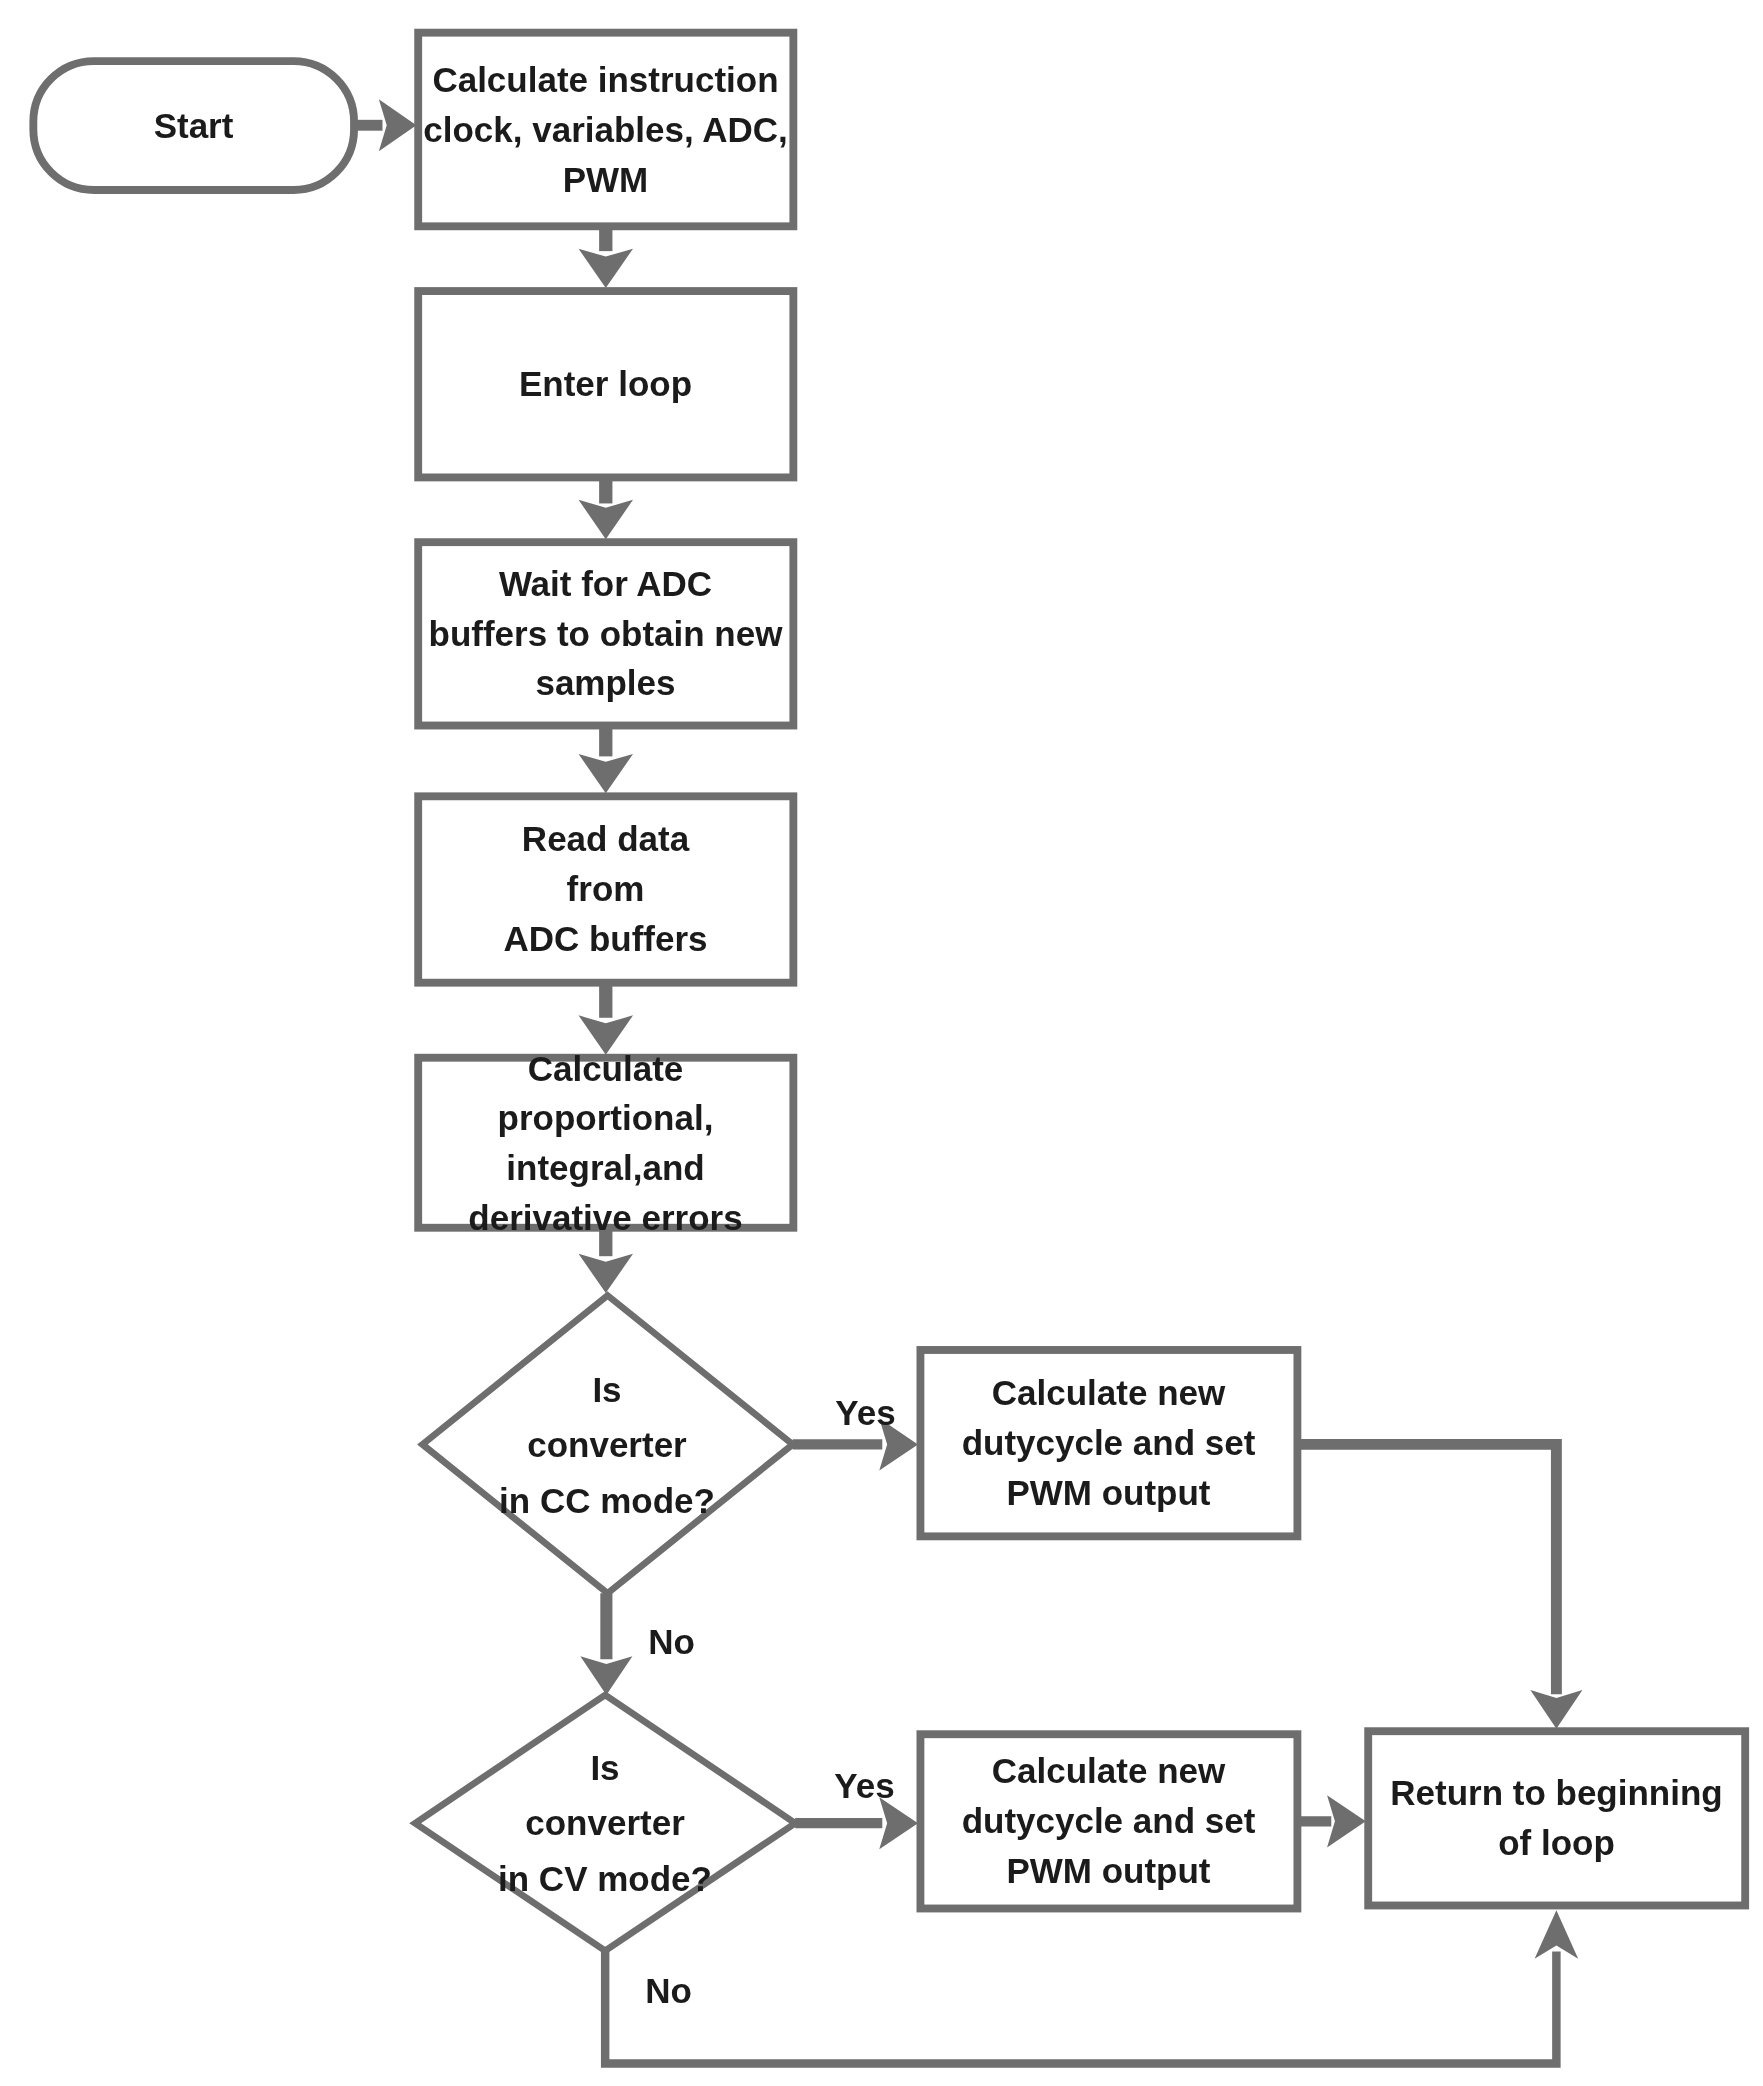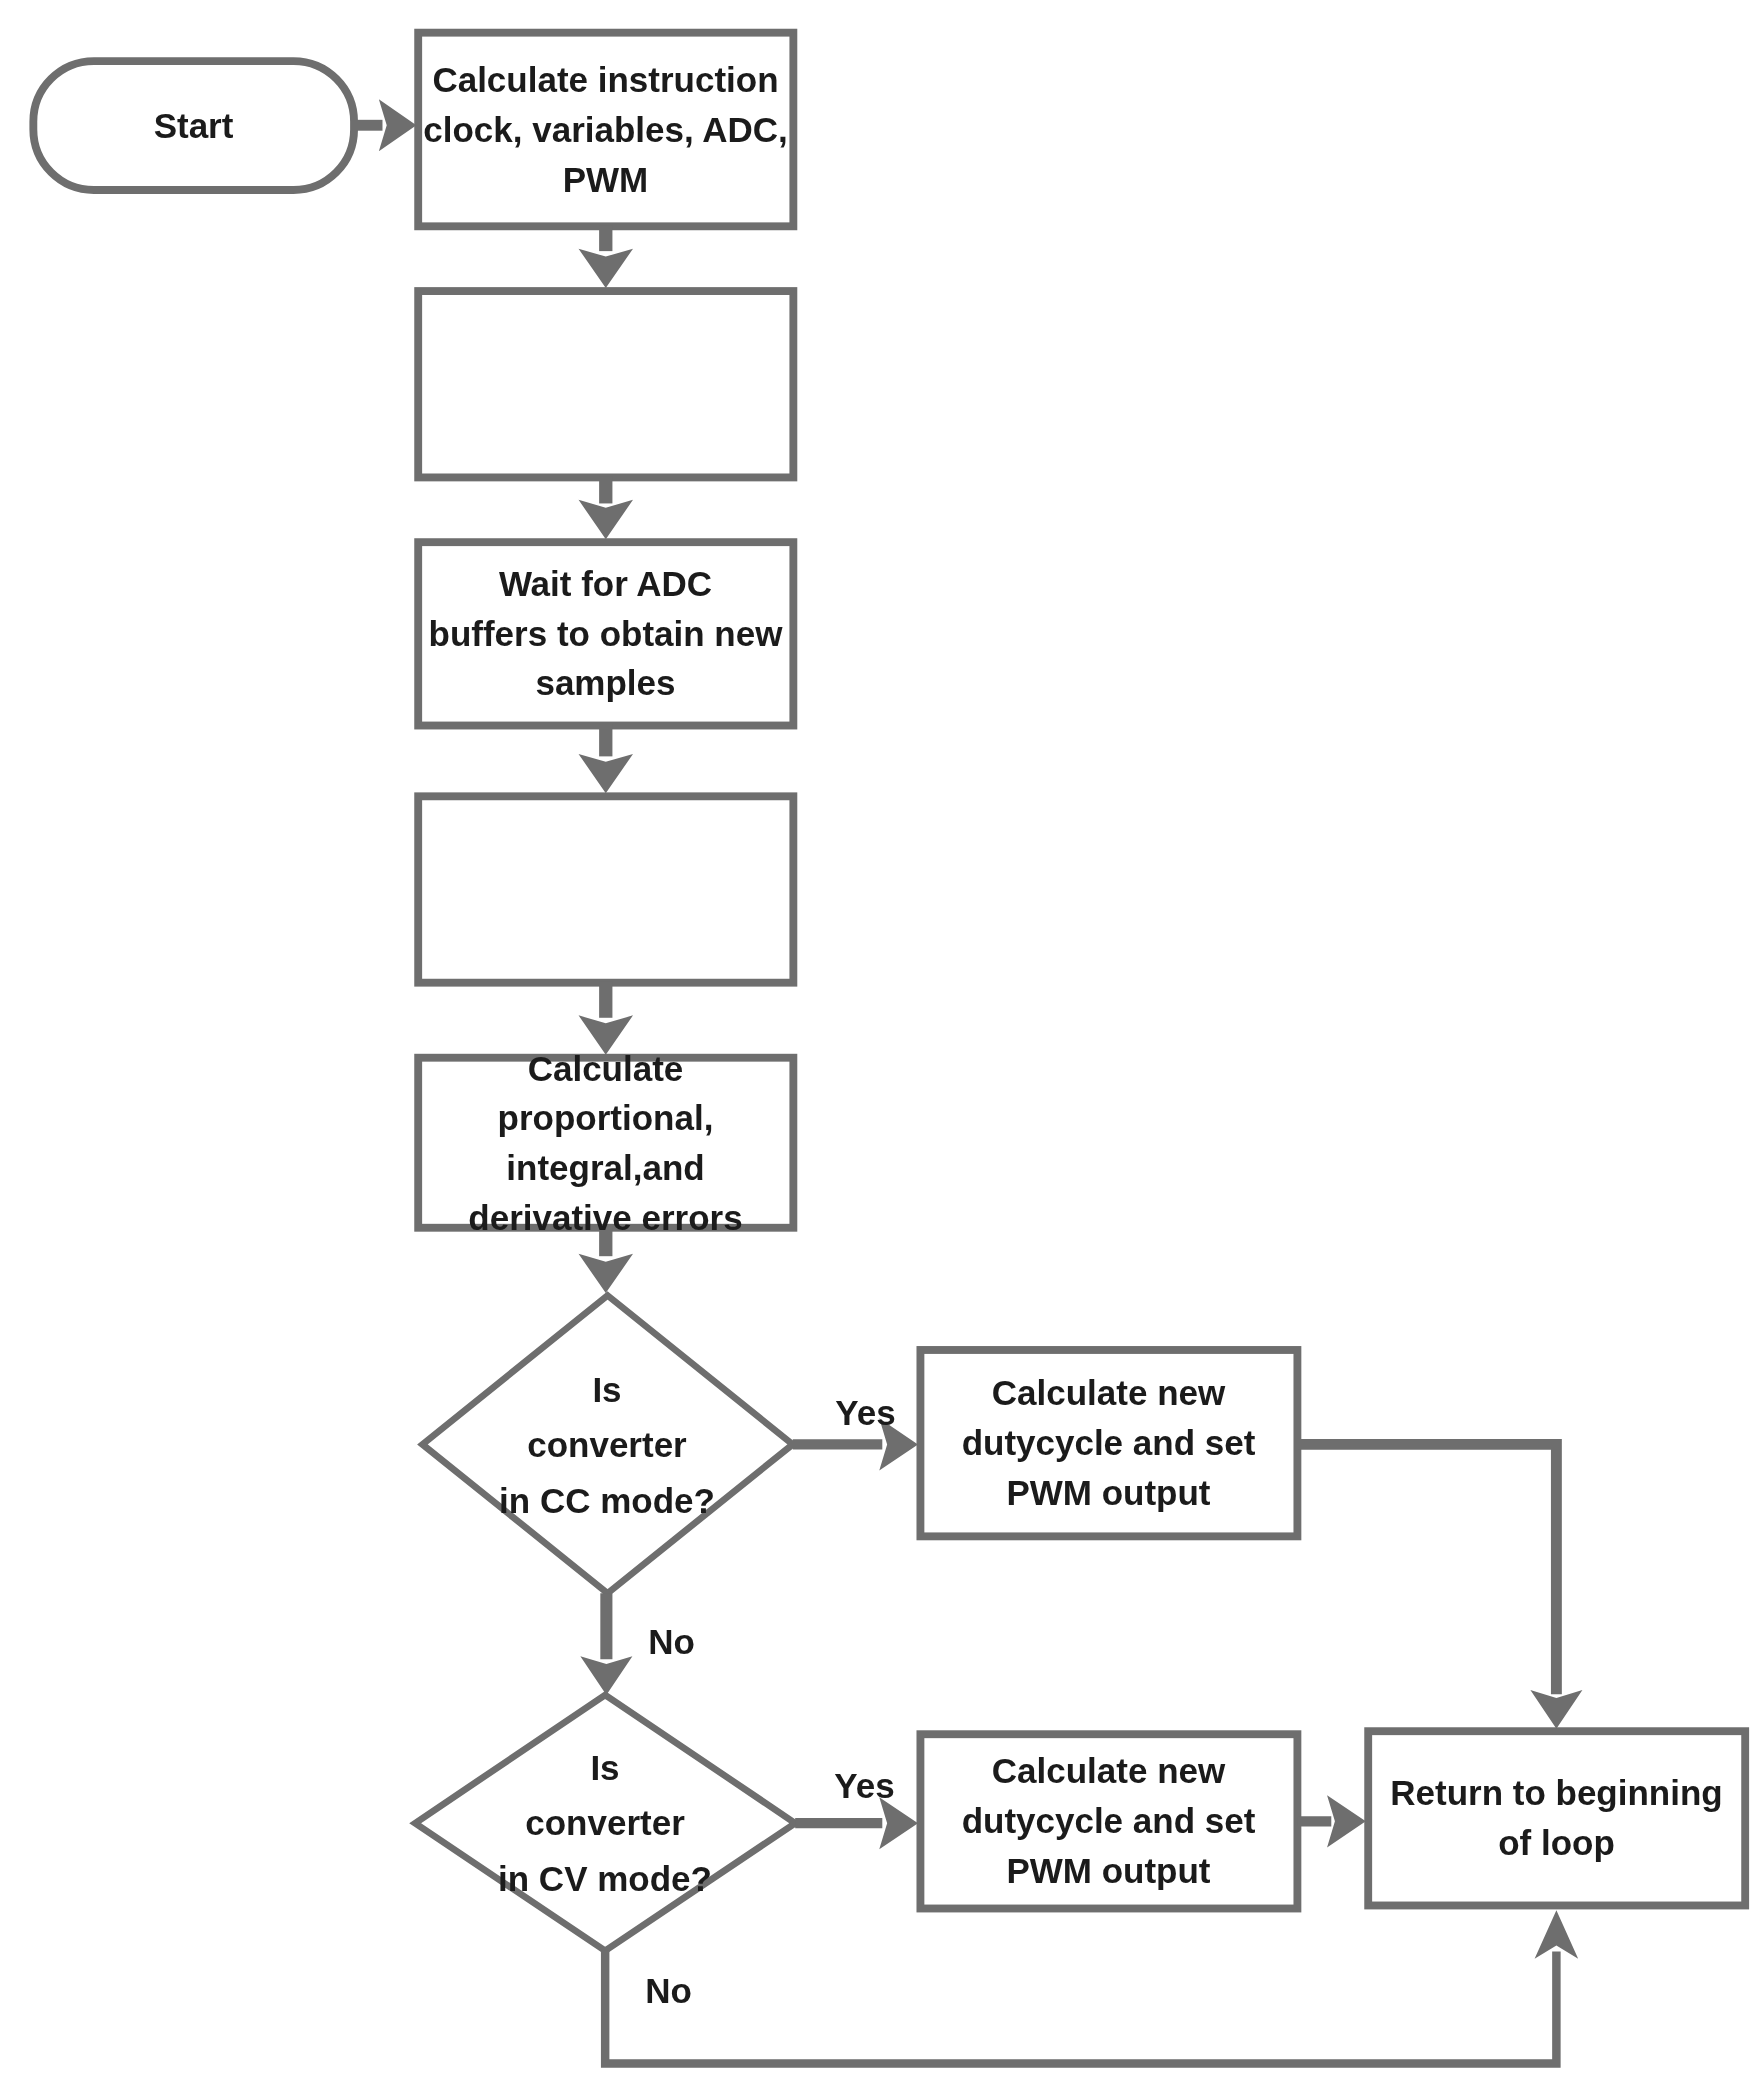--- a/index.html
+++ b/index.html
@@ -130,6 +130,7 @@
 clock, variables, ADC,
 PWM</div>
 
+  <div class="node-label" style="left:418px; top:291px; width:375px; height:186px;">Enter loop</div>
 
   <div class="node-label" style="left:418px; top:542px; width:375px; height:183px;">Wait for ADC
 buffers to obtain new

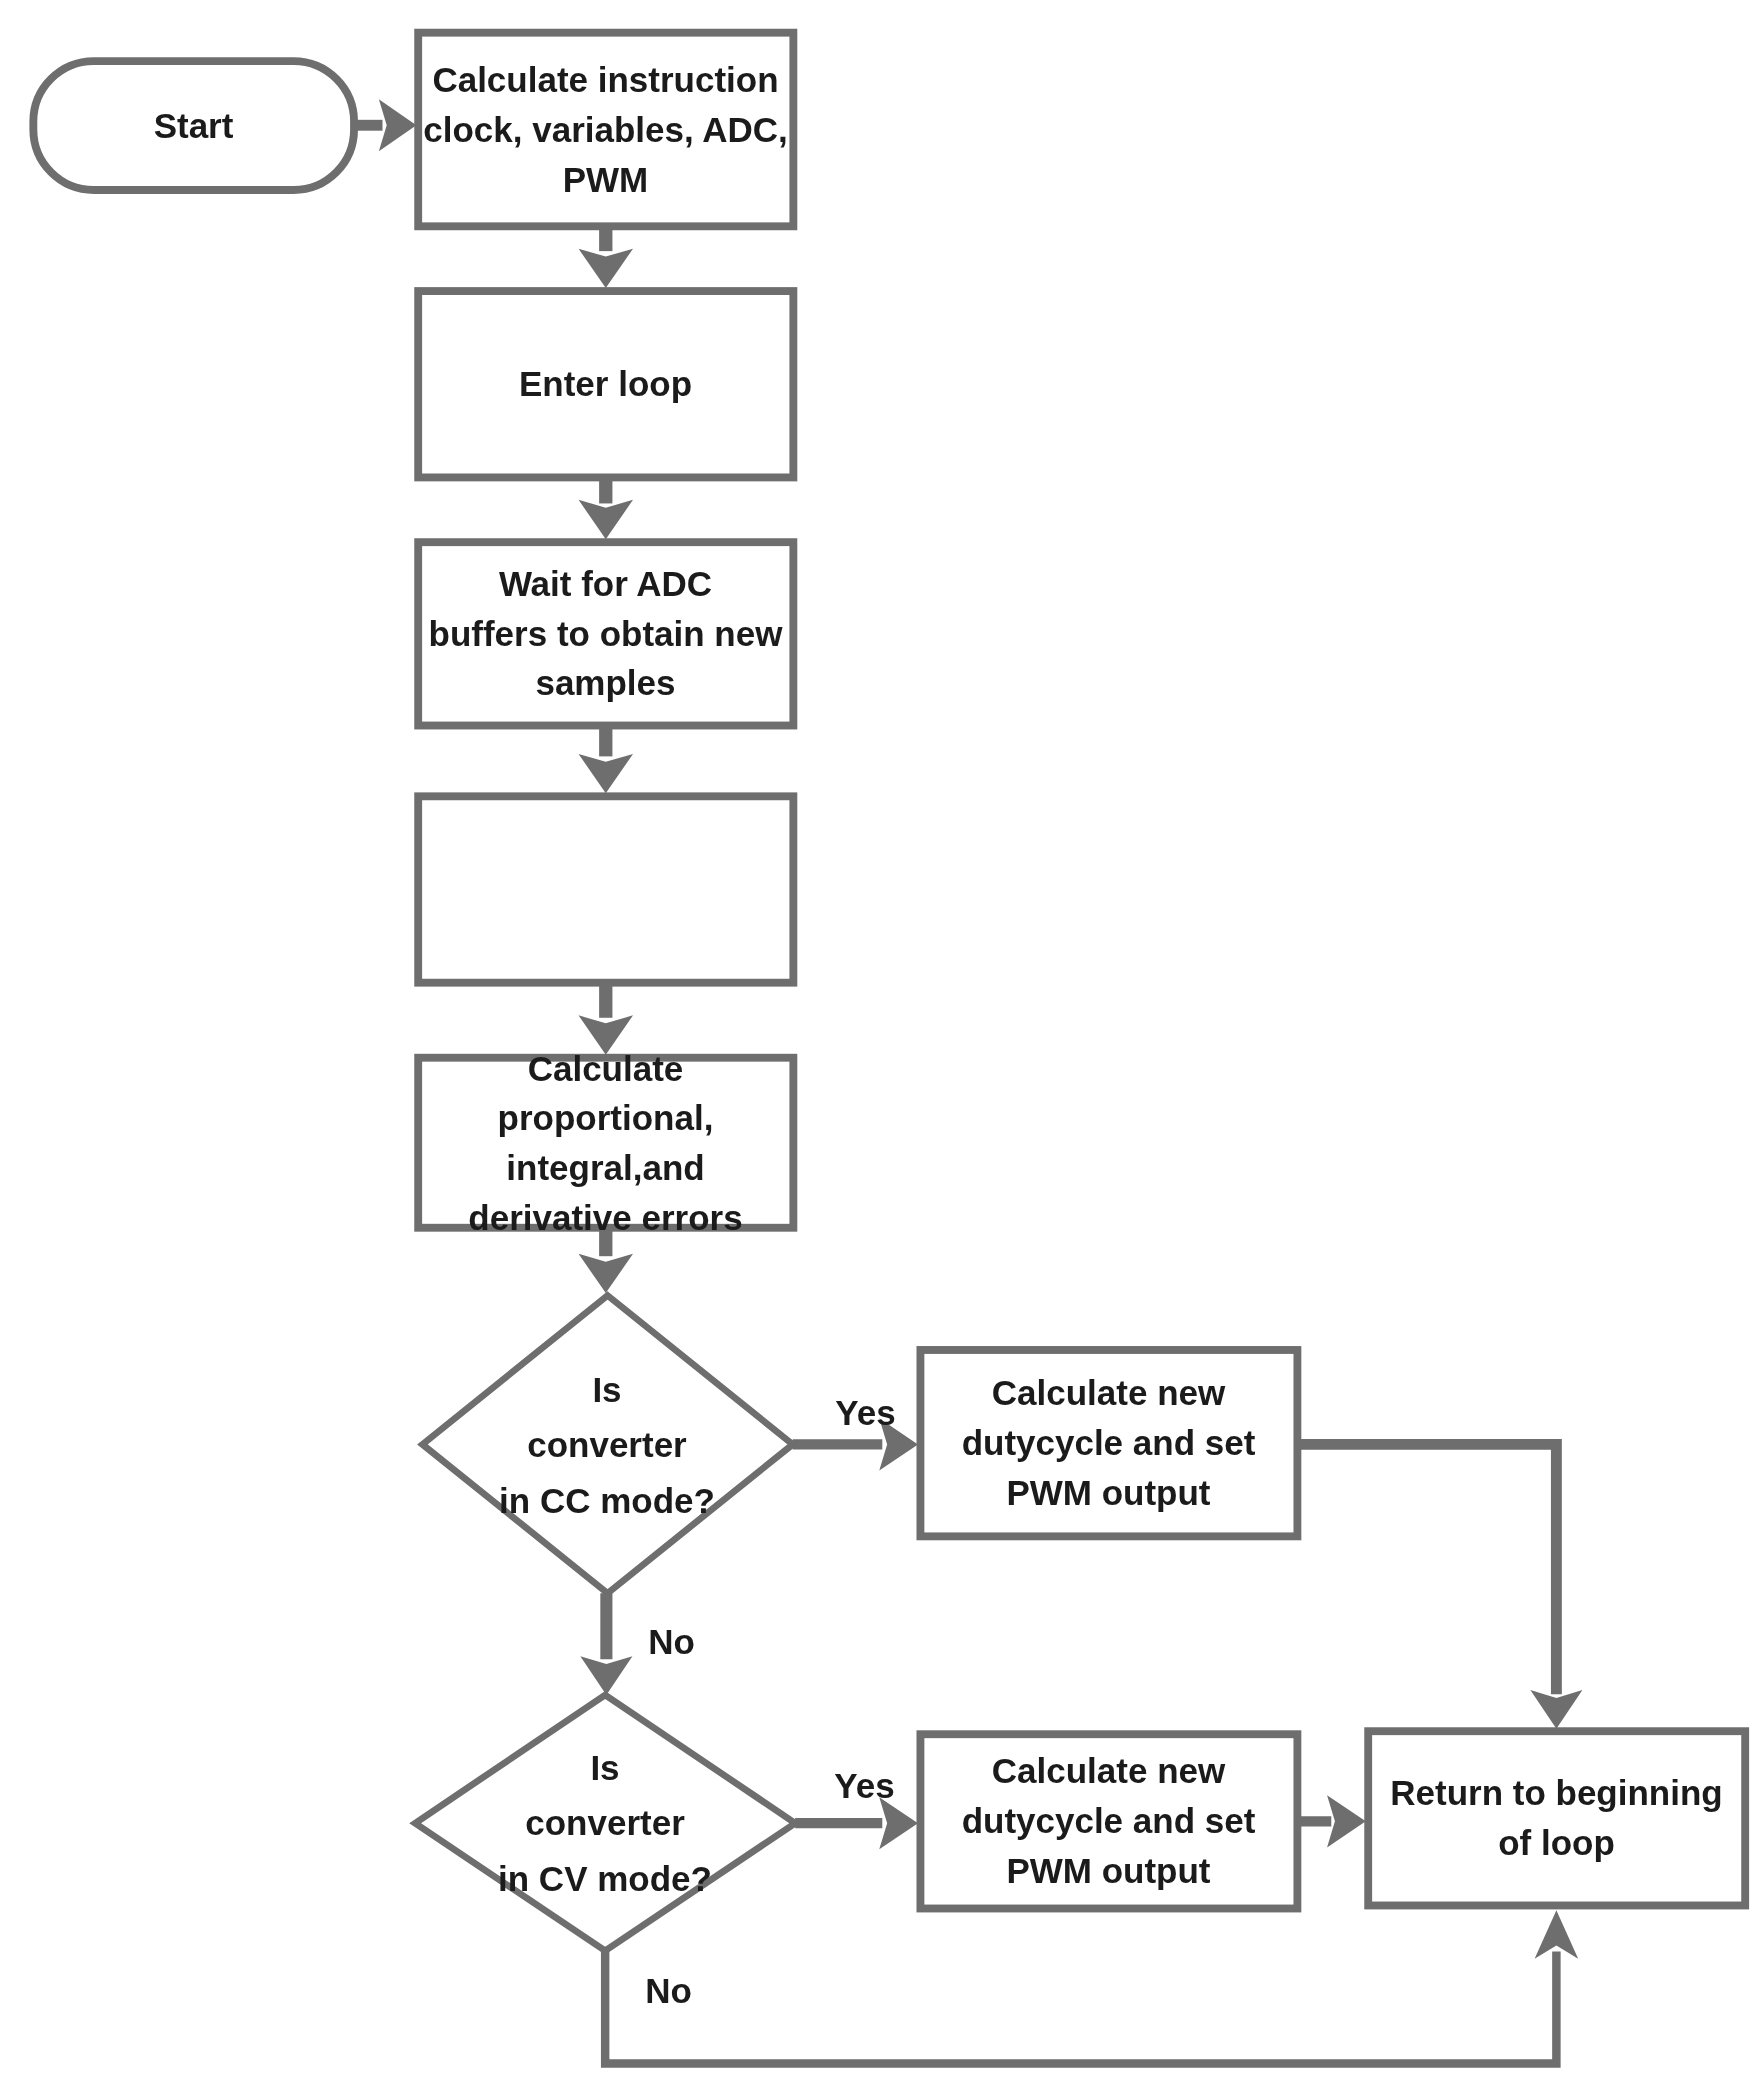--- a/index.html
+++ b/index.html
@@ -136,6 +136,9 @@
 buffers to obtain new
 samples</div>
 
+  <div class="node-label" style="left:418px; top:796px; width:375px; height:186px;">Read data
+from
+ADC buffers</div>
 
   <div class="node-label" style="left:418px; top:1058px; width:375px; height:170px;">Calculate
 proportional,

